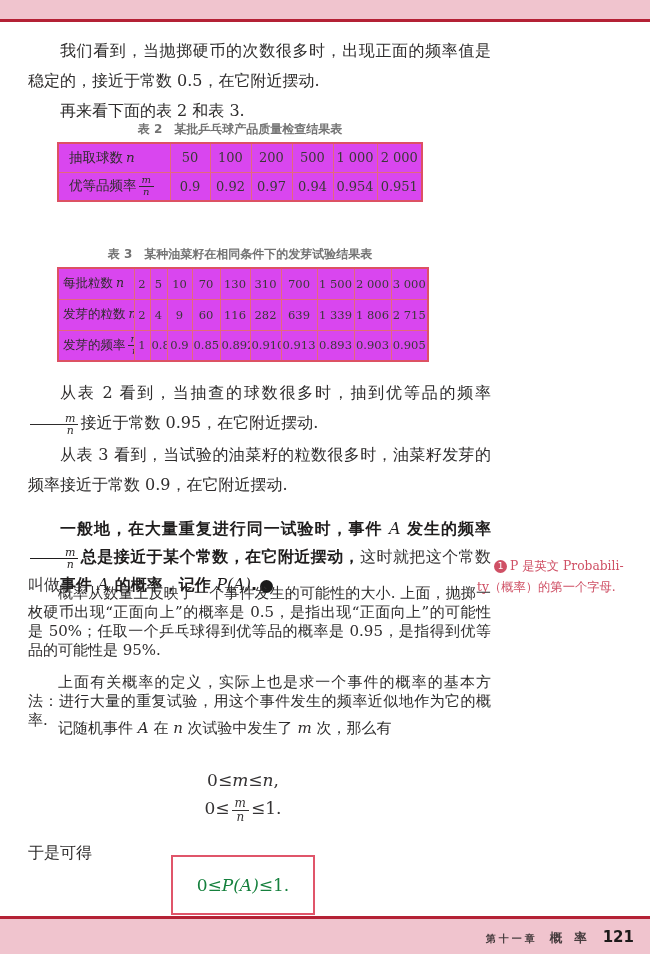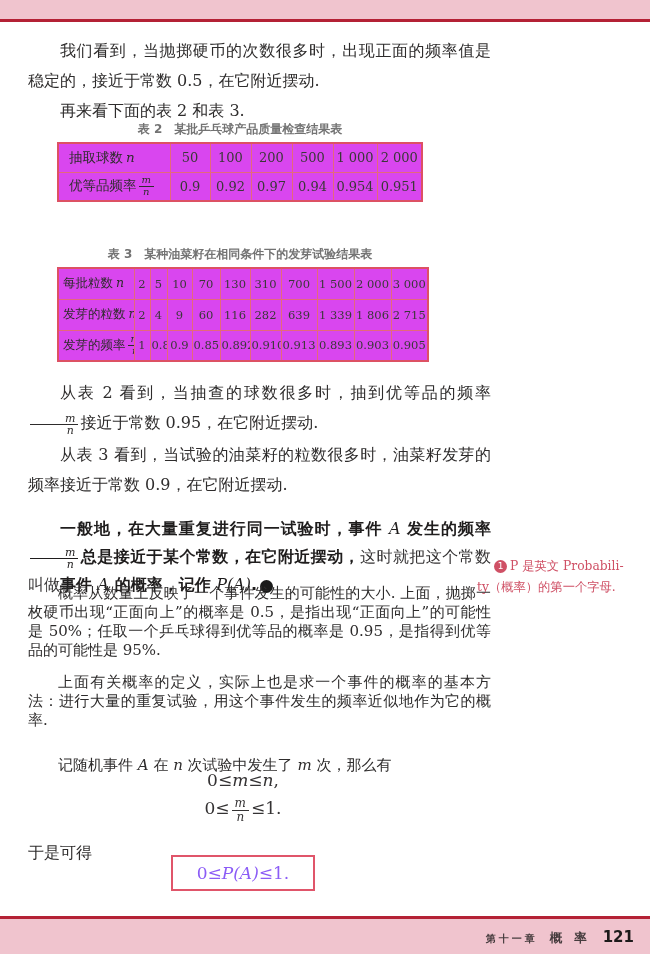--- a/index.html
+++ b/index.html
@@ -75,7 +75,7 @@
   .obs1{top:378px;} .obs2{top:440px;}
   .defp{top:515px;}
   .meaning{top:584px;} .method{top:673px;}
-  .record{top:756px;}
+  .record{top:719px;}
   .f1{top:770px;} .f2{top:797px;}
   .thus{top:838px;text-indent:0;}
   .fboxp{top:855px;}

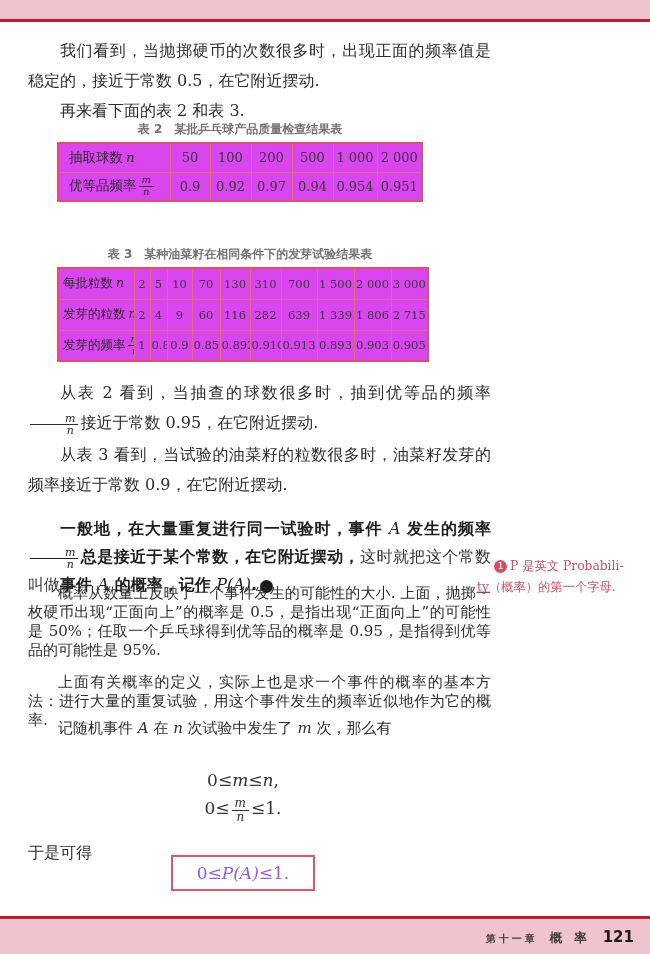--- a/index.html
+++ b/index.html
@@ -67,8 +67,8 @@
     font-size:17px;color:#343233;margin:0;}
   .formula .frac{font-size:12px;}
   .fbox-wrap{position:absolute;left:28px;width:430px;text-align:center;margin:0;}
-  .fbox{display:inline-block;border:2px solid #e0556a;padding:6px 24px;
-    font-size:17px;color:#8b5cf6;background:#fff;}
+  .fbox{display:inline-block;border:2px solid #e0556a;padding:18px 24px;
+    font-size:17px;color:#15803d;background:#fff;}
   
   .p1{top:36px;} .p2{top:96px;}
   .t2title{top:121px;} .t3title{top:246px;}

